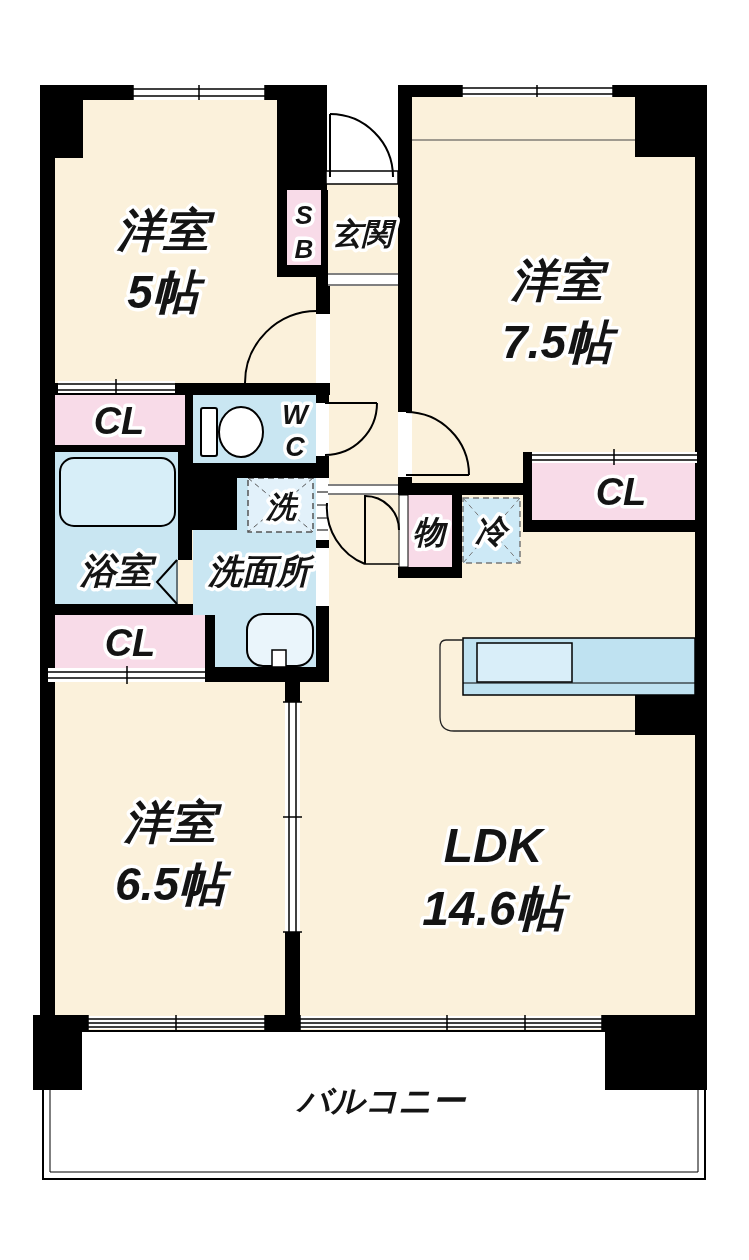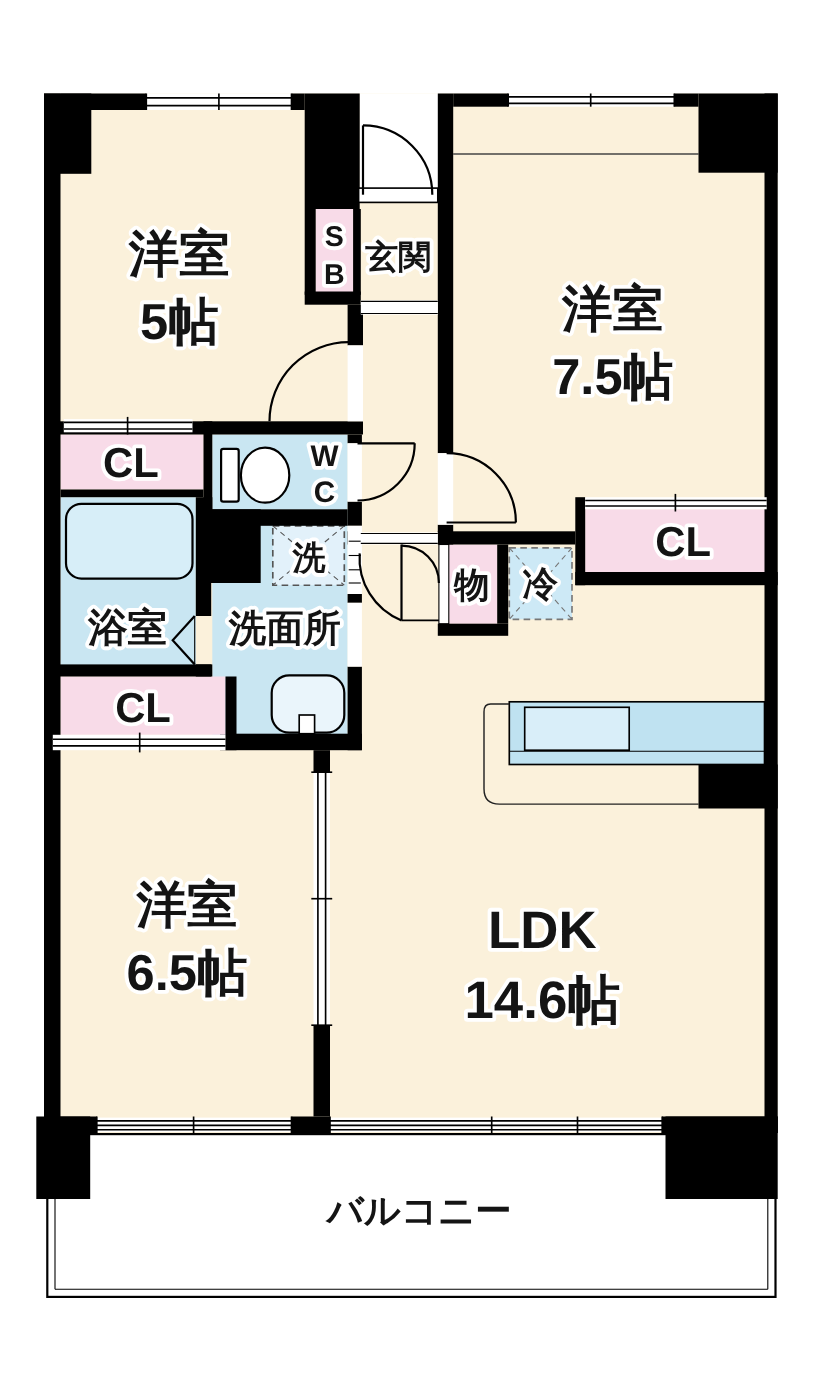--- a/index.html
+++ b/index.html
@@ -4,7 +4,7 @@
 <style>
   html,body{margin:0;padding:0;background:#ffffff;}
   .stage{position:relative;width:749px;height:1260px;background:#ffffff;overflow:hidden;
-         font-family:"Liberation Sans","DejaVu Sans",sans-serif;}
+         font-family:"Liberation Sans","DejaVu Sans",sans-serif;font-style:italic;}
   svg{display:block;}
   svg text{
     font-family:"Liberation Sans","DejaVu Sans",sans-serif;

